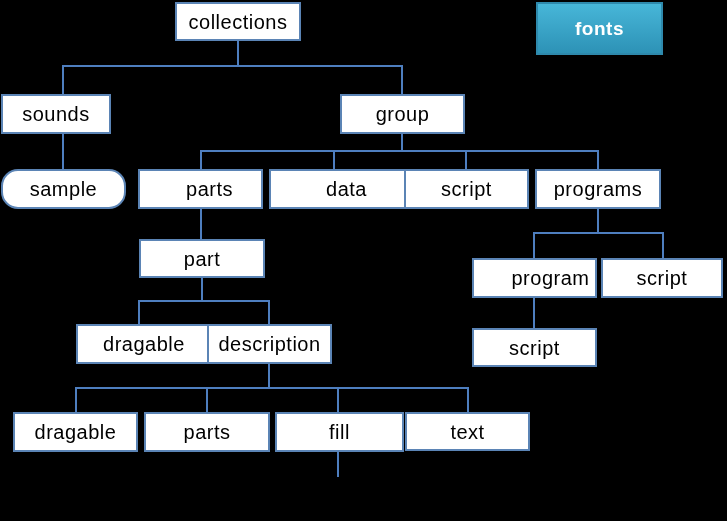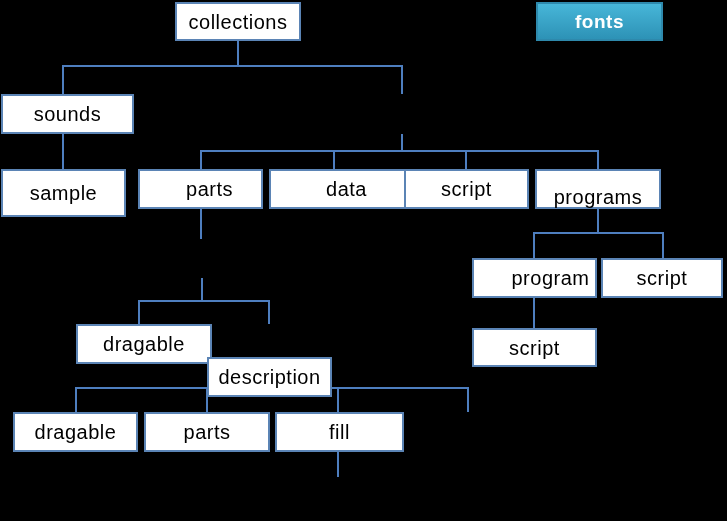--- a/index.html
+++ b/index.html
@@ -76,7 +76,7 @@
     <div class="node" style="left: 175px; top: 2px; width: 126px; height: 39px;">
       <span>collections</span>
     </div>
-    <div class="node accent" style="left: 536px; top: 2px; width: 127px; height: 39px;">
+    <div class="node accent" style="left: 536px; top: 2px; width: 127px; height: 53px;">
       <span>fonts</span>
     </div>
     <div class="node" style="left: 1px; top: 94px; width: 133px; height: 40px;">

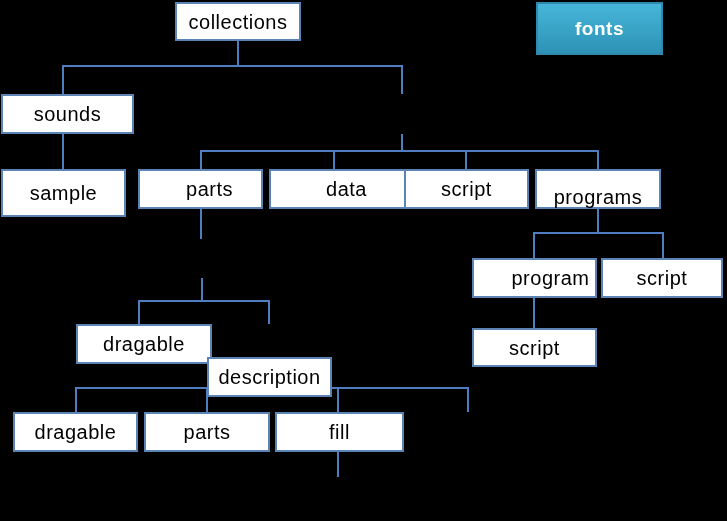--- a/index.html
+++ b/index.html
@@ -79,7 +79,7 @@
     <div class="node accent" style="left: 536px; top: 2px; width: 127px; height: 53px;">
       <span>fonts</span>
     </div>
-    <div class="node" style="left: 1px; top: 94px; width: 133px; height: 40px;">
+    <div class="node" style="left: 1px; top: 94px; width: 110px; height: 40px;">
       <span>sounds</span>
     </div>
     <div class="node" style="left: 1px; top: 169px; width: 125px; height: 48px;">

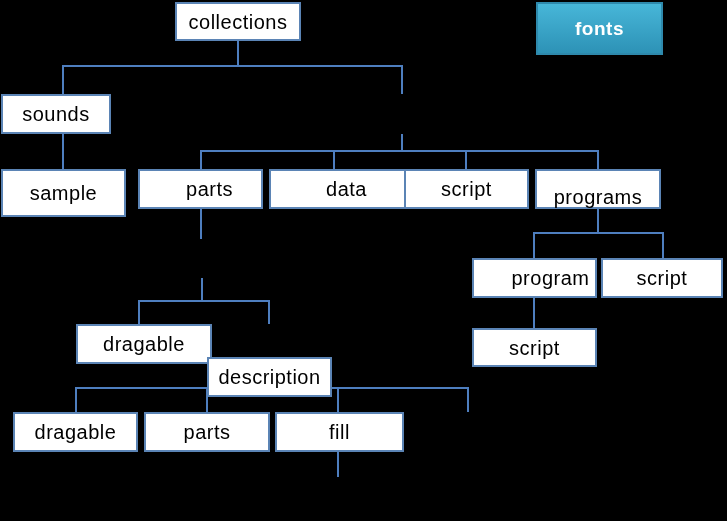--- a/index.html
+++ b/index.html
@@ -82,6 +82,9 @@
     <div class="node" style="left: 1px; top: 94px; width: 110px; height: 40px;">
       <span>sounds</span>
     </div>
+    <div class="node" style="left: 340px; top: 94px; width: 125px; height: 40px;">
+      <span>group</span>
+    </div>
     <div class="node" style="left: 1px; top: 169px; width: 125px; height: 48px;">
       <span>sample</span>
     </div>

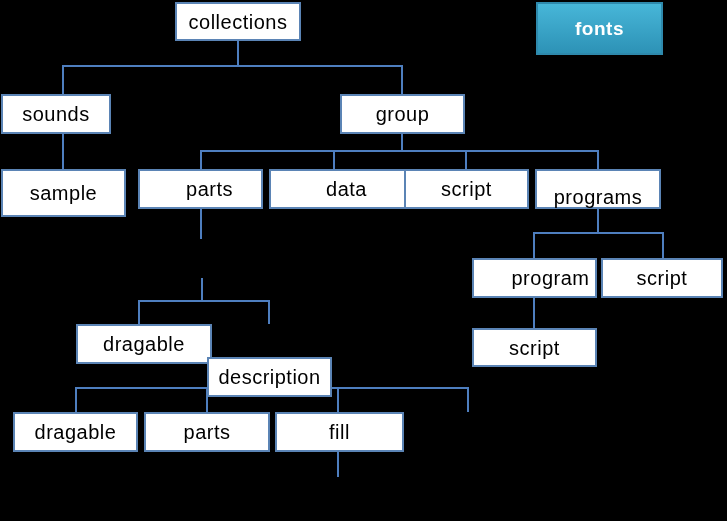--- a/index.html
+++ b/index.html
@@ -85,7 +85,7 @@
     <div class="node" style="left: 340px; top: 94px; width: 125px; height: 40px;">
       <span>group</span>
     </div>
-    <div class="node" style="left: 1px; top: 169px; width: 125px; height: 48px;">
+    <div class="node" style="left: 1px; top: 169px; width: 125px; height: 40px; border-radius: 17px;">
       <span>sample</span>
     </div>
     <div class="node" style="left: 138px; top: 169px; width: 125px; height: 40px; padding-left: 18px;">

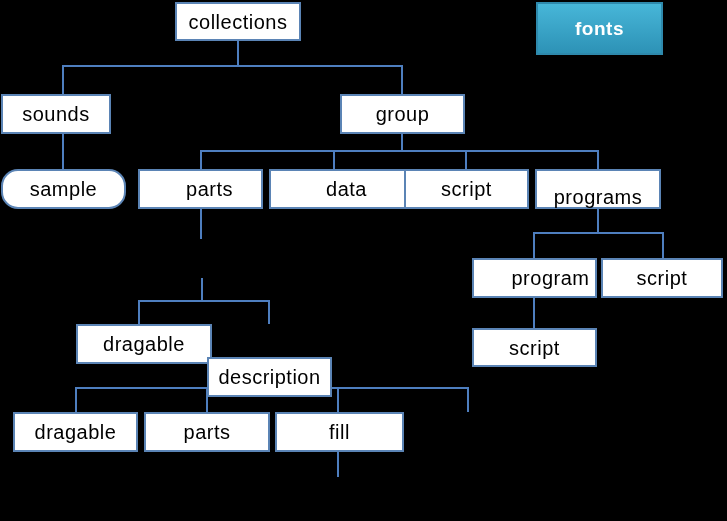--- a/index.html
+++ b/index.html
@@ -97,7 +97,7 @@
     <div class="node" style="left: 404px; top: 169px; width: 125px; height: 40px;">
       <span>script</span>
     </div>
-    <div class="node" style="left: 535px; top: 169px; width: 126px; height: 40px; align-items: flex-end;">
+    <div class="node" style="left: 535px; top: 169px; width: 126px; height: 40px;">
       <span>programs</span>
     </div>
     <div class="node" style="left: 472px; top: 258px; width: 125px; height: 40px; padding-left: 32px;">

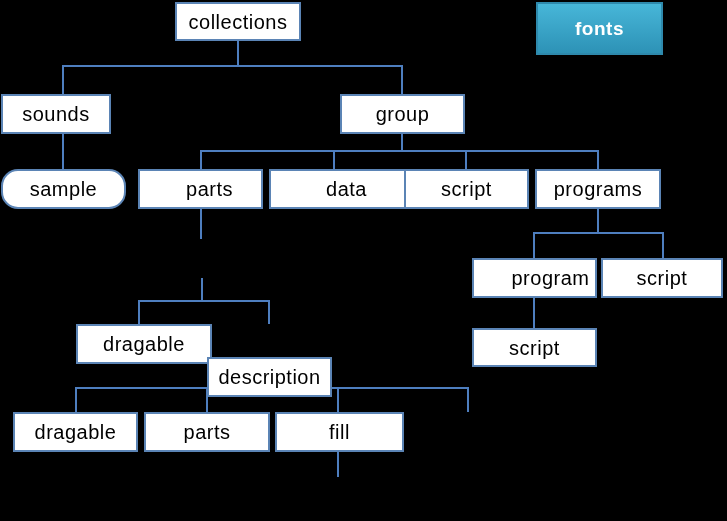--- a/index.html
+++ b/index.html
@@ -100,6 +100,9 @@
     <div class="node" style="left: 535px; top: 169px; width: 126px; height: 40px;">
       <span>programs</span>
     </div>
+    <div class="node" style="left: 139px; top: 239px; width: 126px; height: 39px;">
+      <span>part</span>
+    </div>
     <div class="node" style="left: 472px; top: 258px; width: 125px; height: 40px; padding-left: 32px;">
       <span>program</span>
     </div>

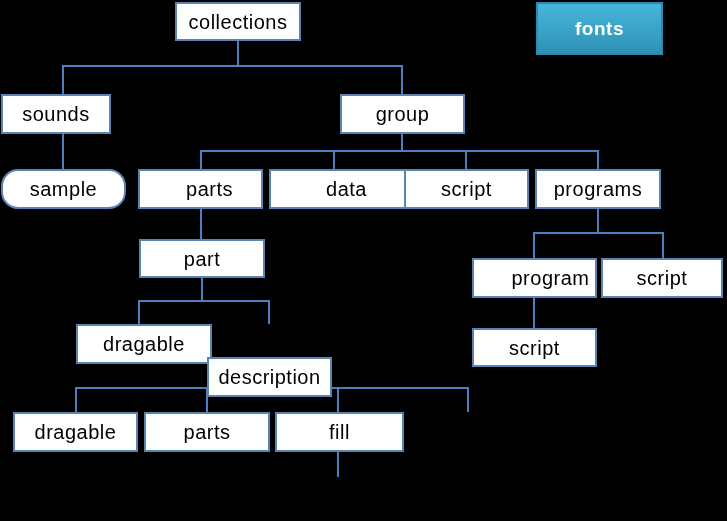--- a/index.html
+++ b/index.html
@@ -112,7 +112,7 @@
     <div class="node" style="left: 76px; top: 324px; width: 136px; height: 40px;">
       <span>dragable</span>
     </div>
-    <div class="node" style="left: 207px; top: 324px; width: 125px; height: 40px; margin-top: 33px;">
+    <div class="node" style="left: 207px; top: 324px; width: 125px; height: 40px;">
       <span>description</span>
     </div>
     <div class="node" style="left: 472px; top: 328px; width: 125px; height: 39px;">

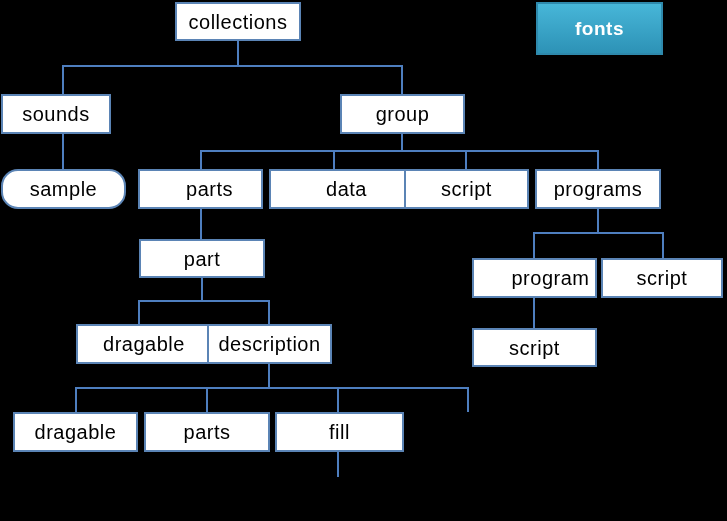--- a/index.html
+++ b/index.html
@@ -127,6 +127,9 @@
     <div class="node" style="left: 275px; top: 412px; width: 129px; height: 40px;">
       <span>fill</span>
     </div>
+    <div class="node" style="left: 405px; top: 412px; width: 125px; height: 39px;">
+      <span>text</span>
+    </div>
   </div>
 
 </body></html>

